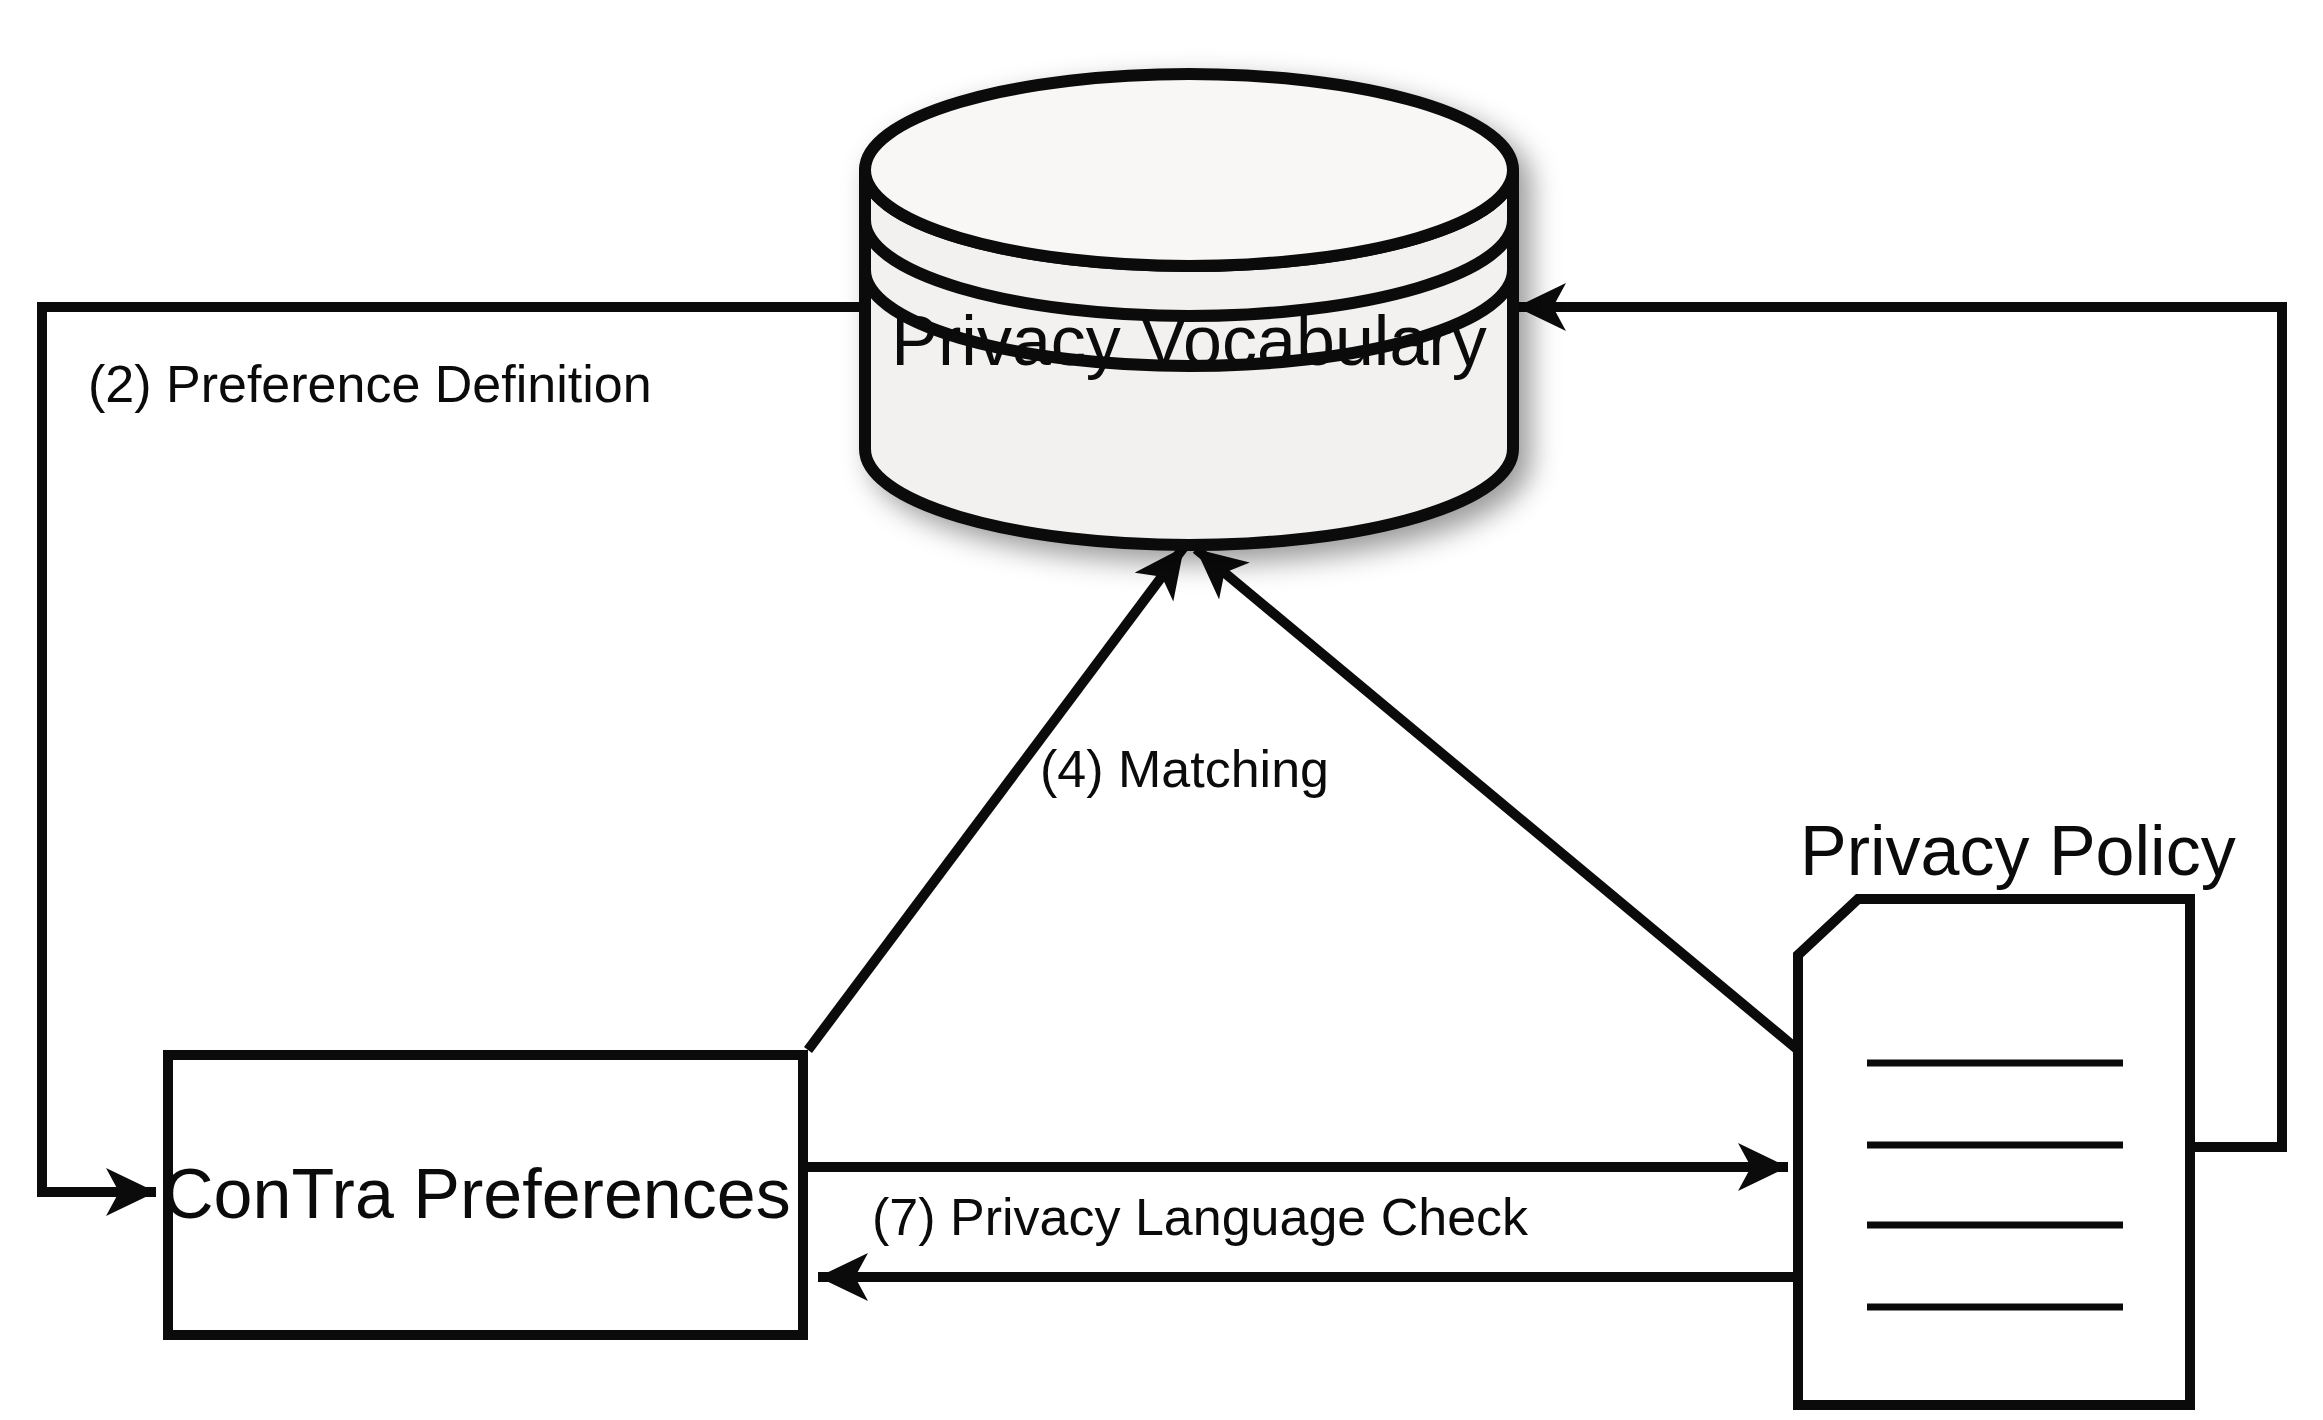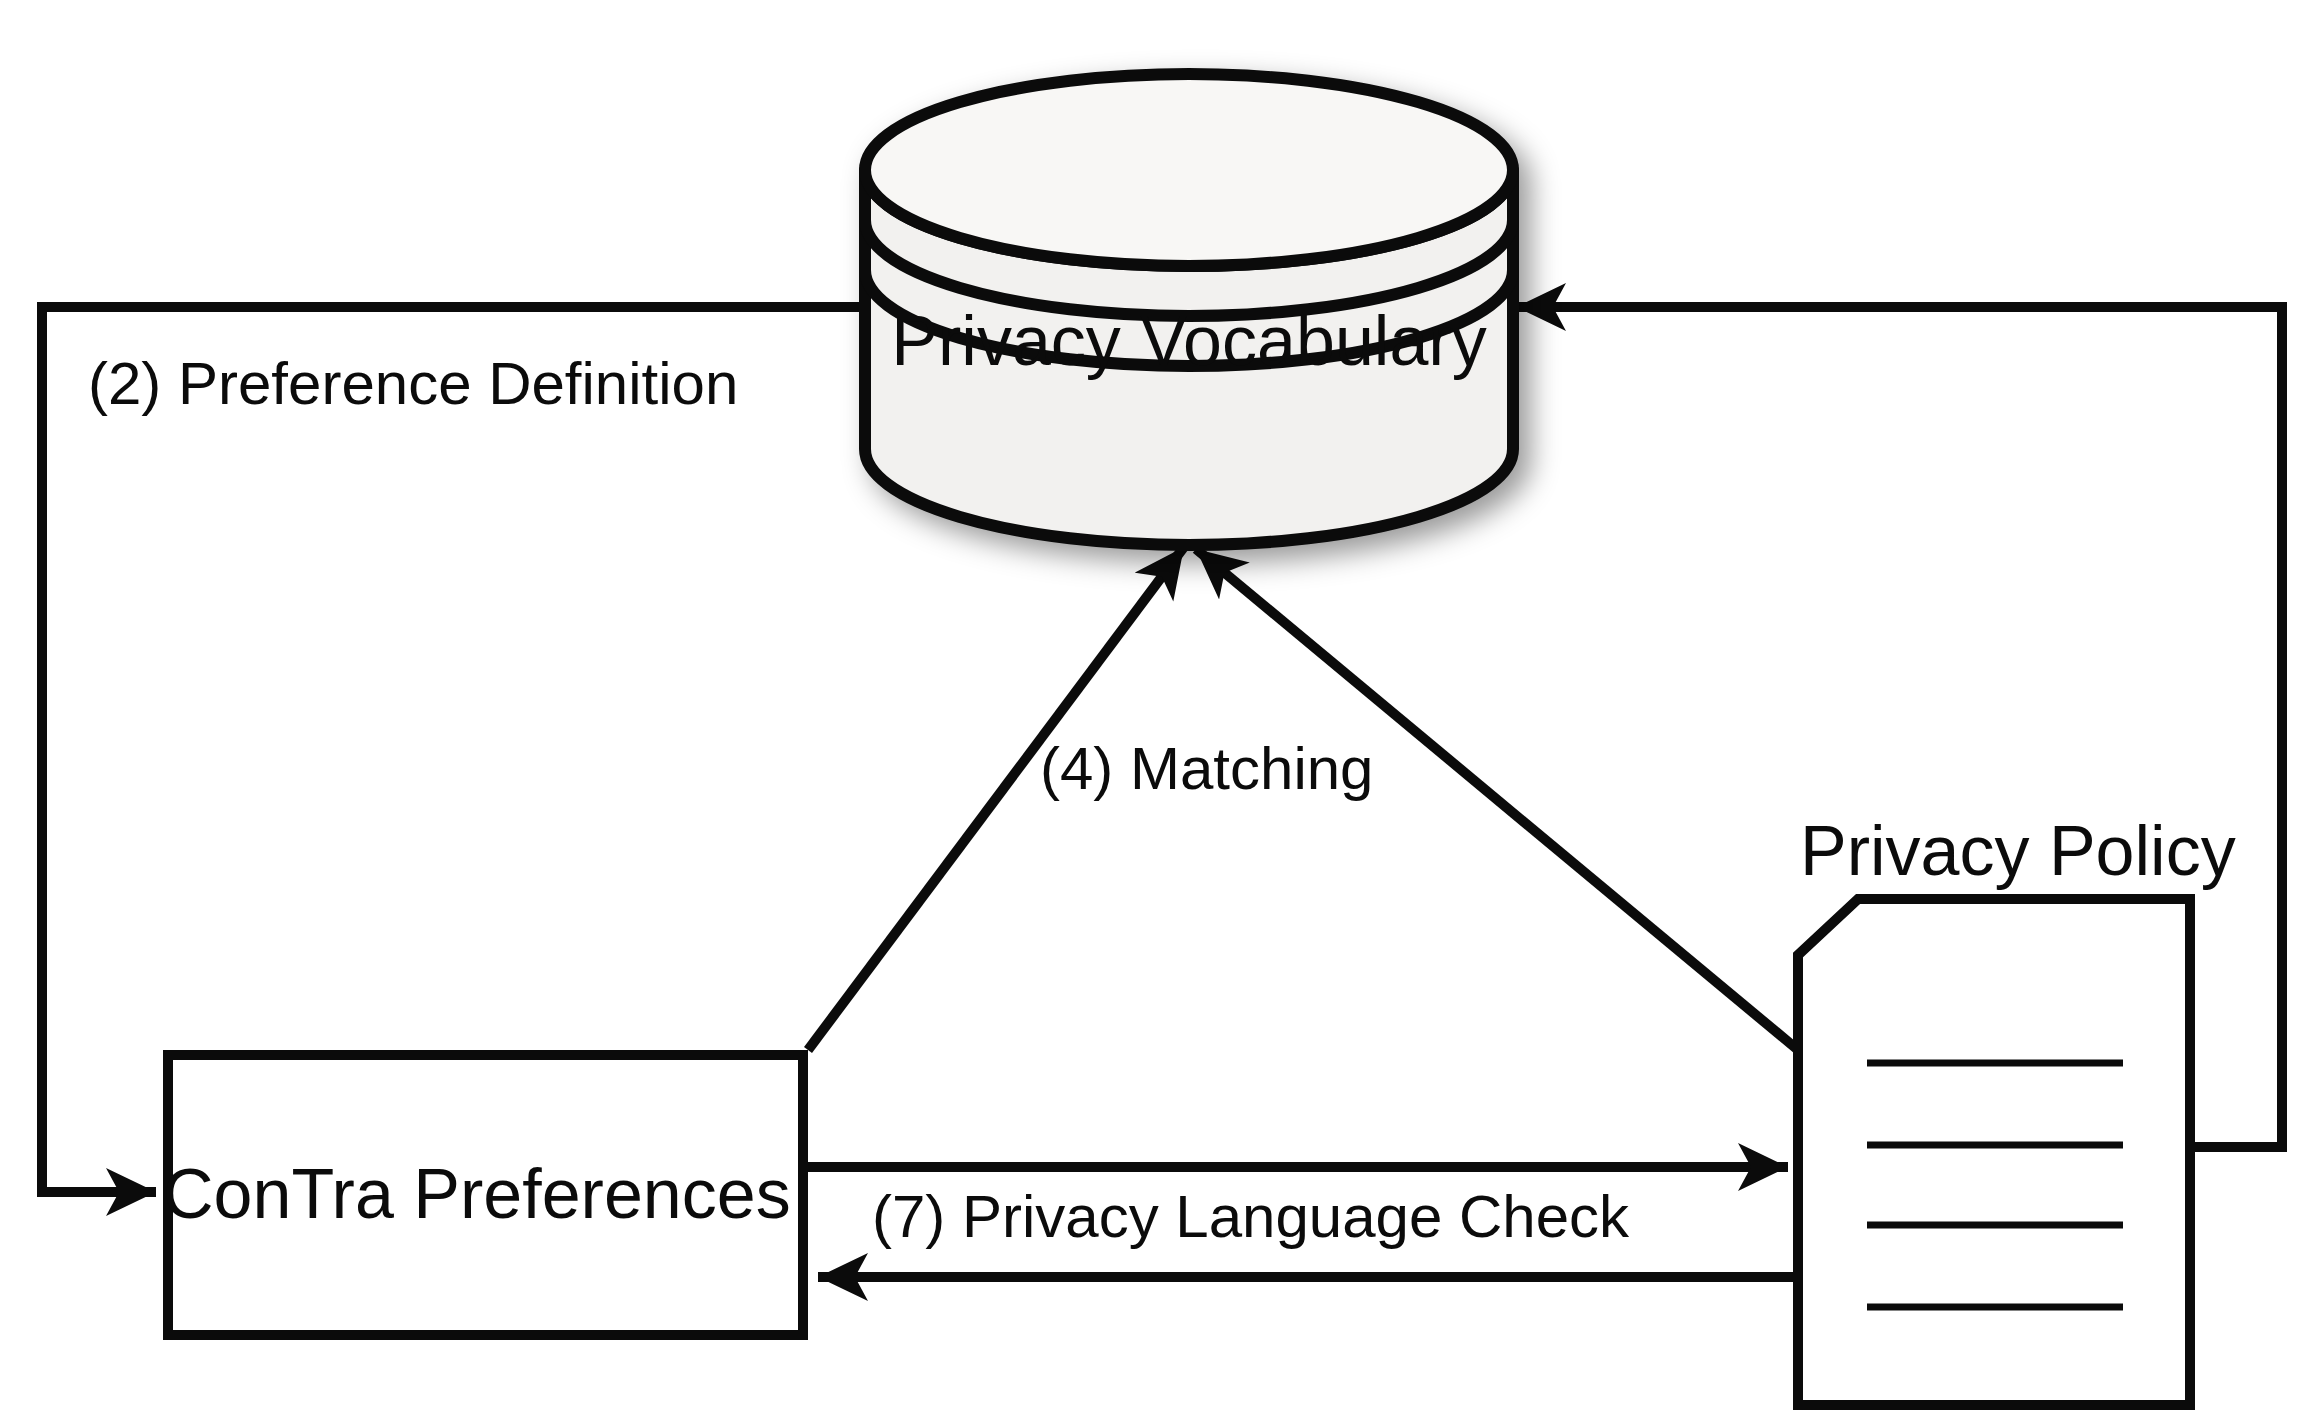--- a/index.html
+++ b/index.html
@@ -18,7 +18,7 @@
     color:#0b0b0b;
     white-space:nowrap;
   }
-  .edge-label{font-size:60px;line-height:66px;}
+  .edge-label{font-size:52px;line-height:66px;}
   .node-label{font-size:70px;line-height:70px;}
   .registry-label{
     width:648px;left:865px;top:268px;

